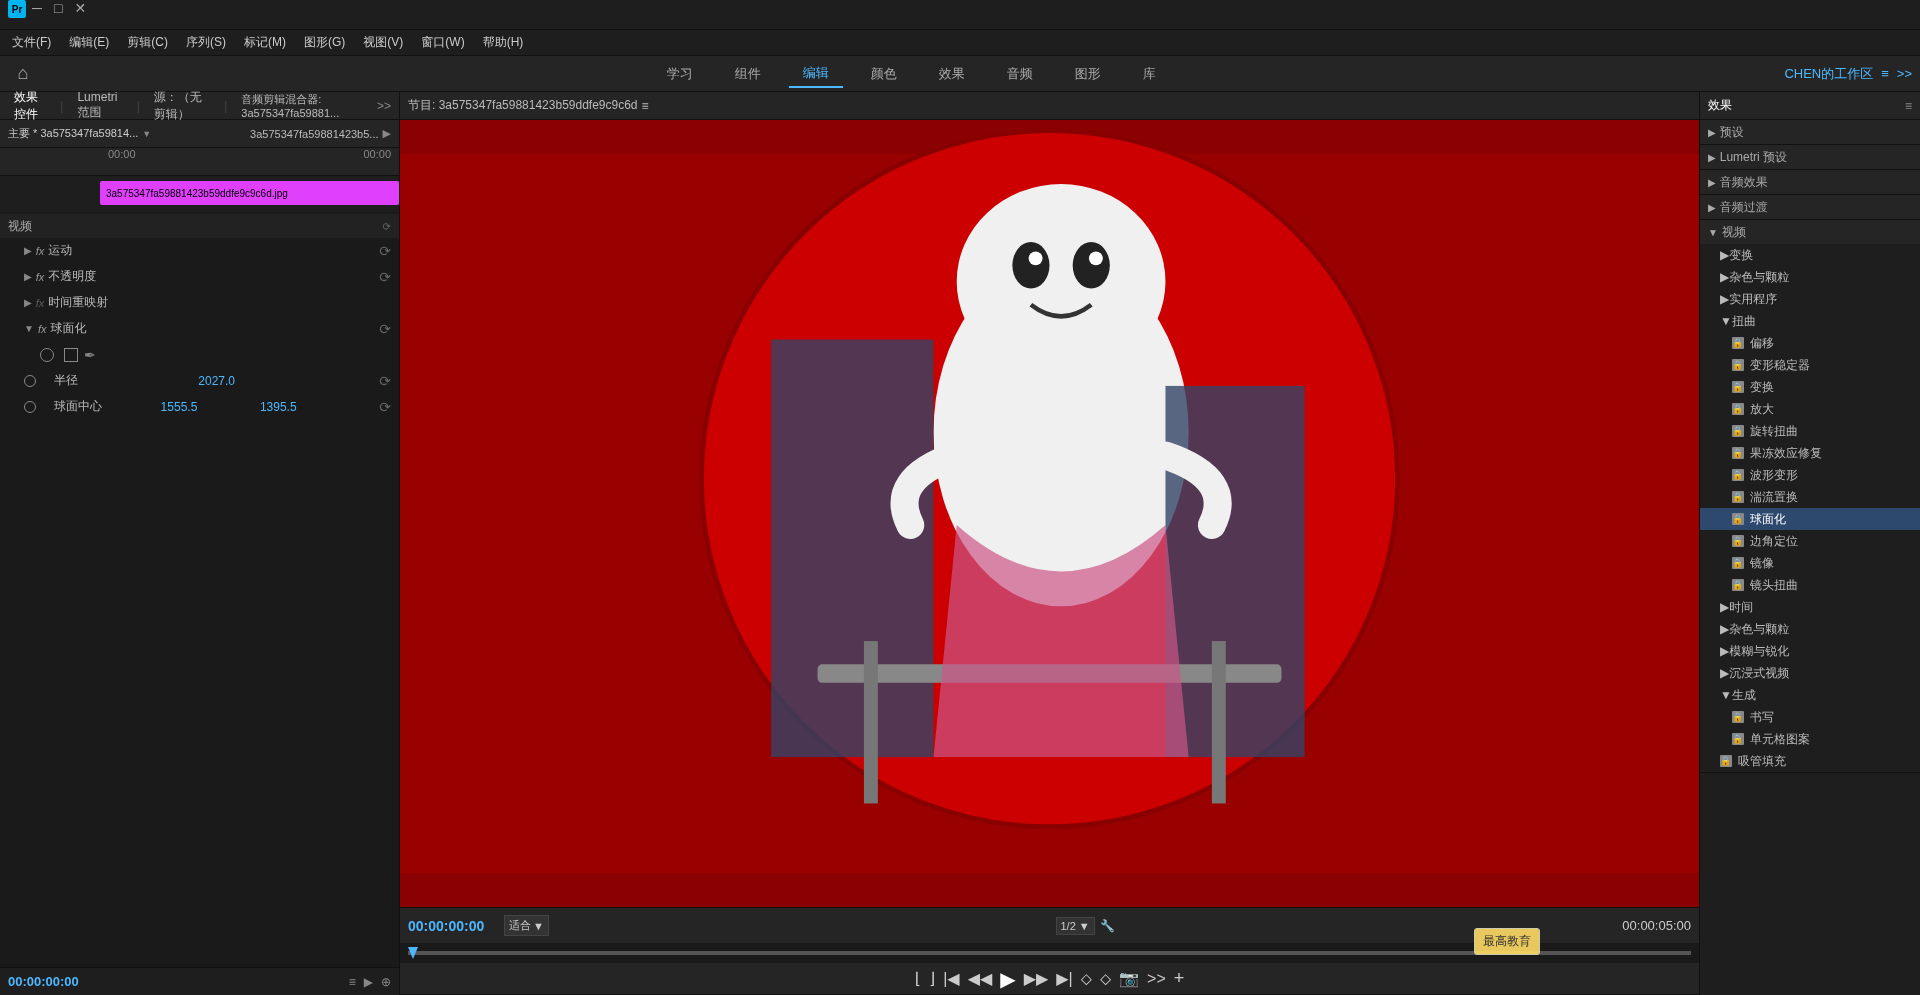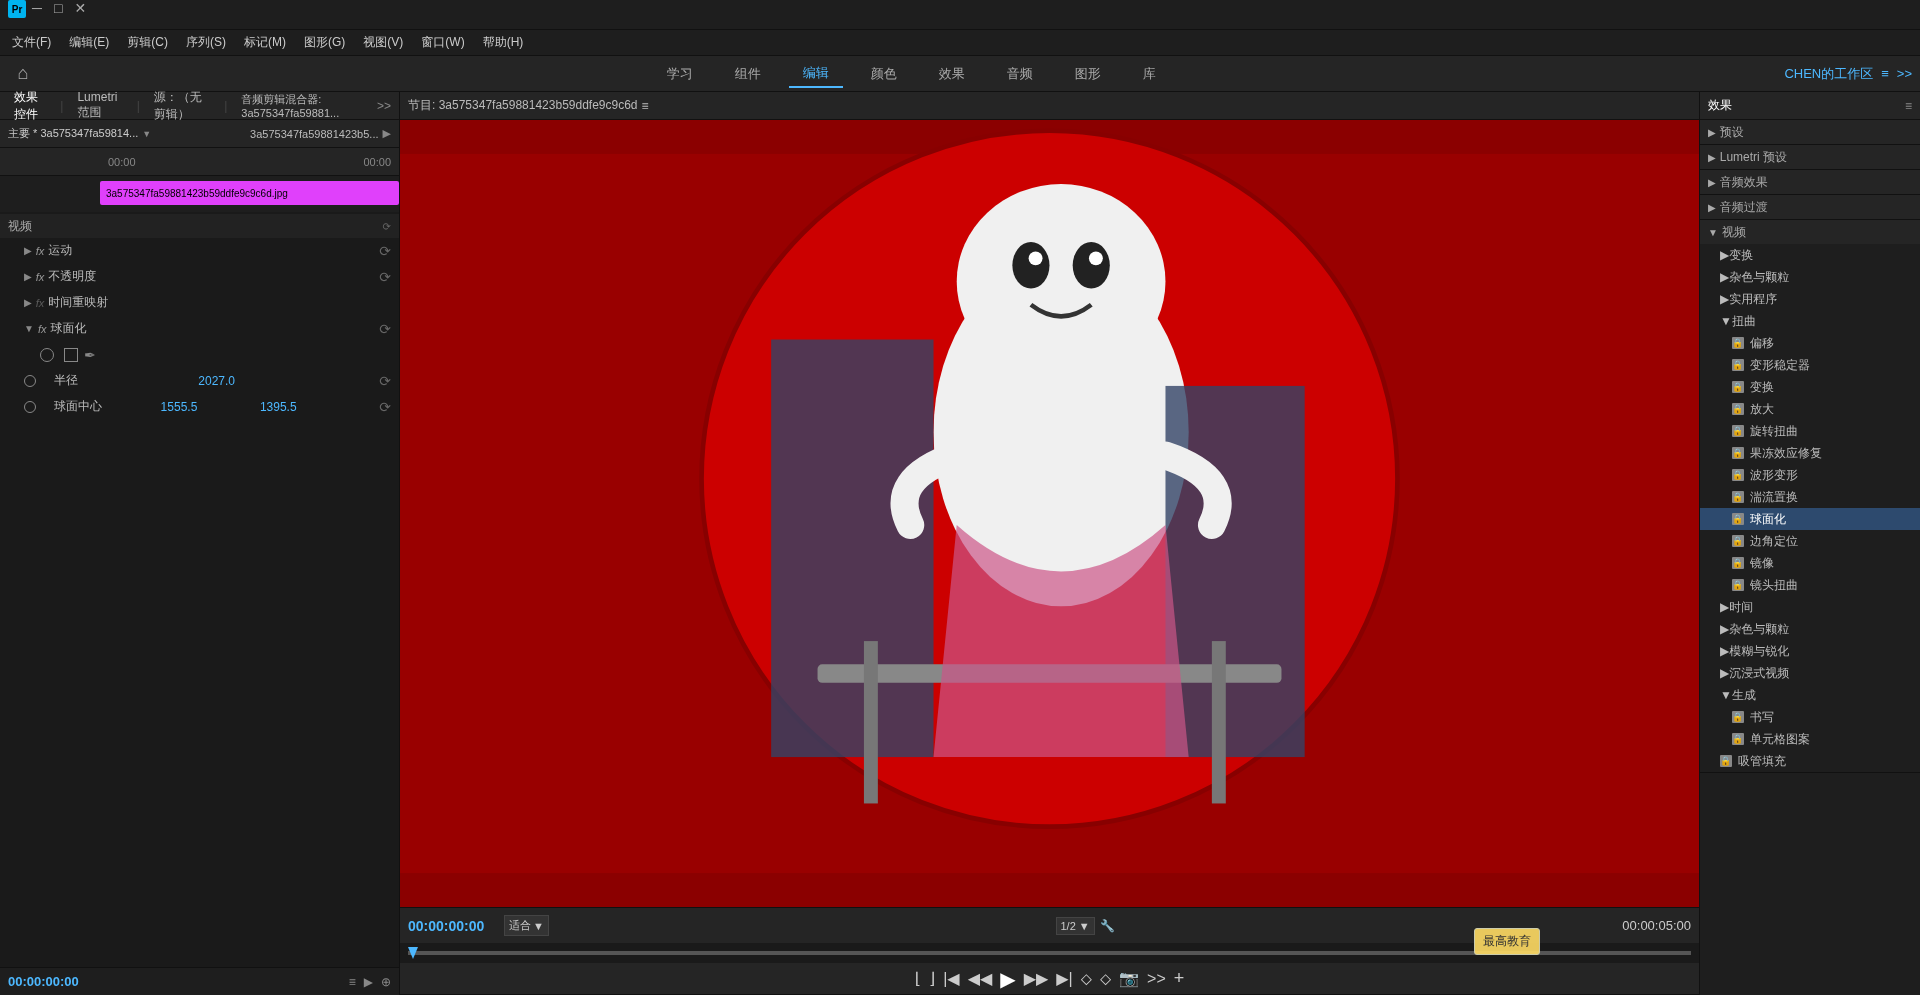--- a/index.html
+++ b/index.html
@@ -145,7 +145,7 @@
       height: 28px;
       background: #252525;
       display: flex;
-      align-items: center;
+      align-items: flex-start;
       padding: 0 8px;
       border-bottom: 1px solid #111;
       font-size: 11px;

